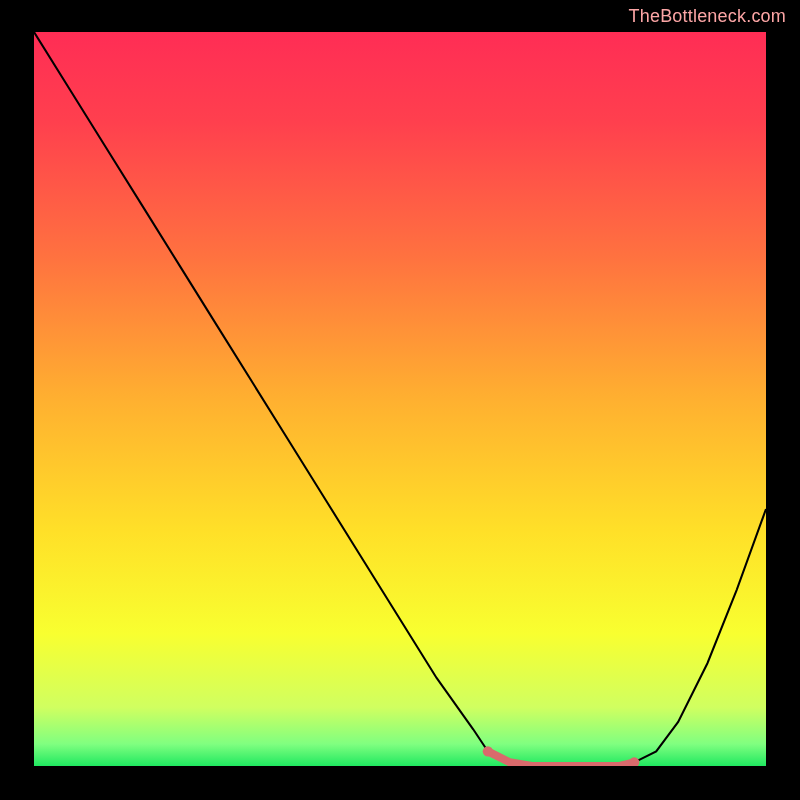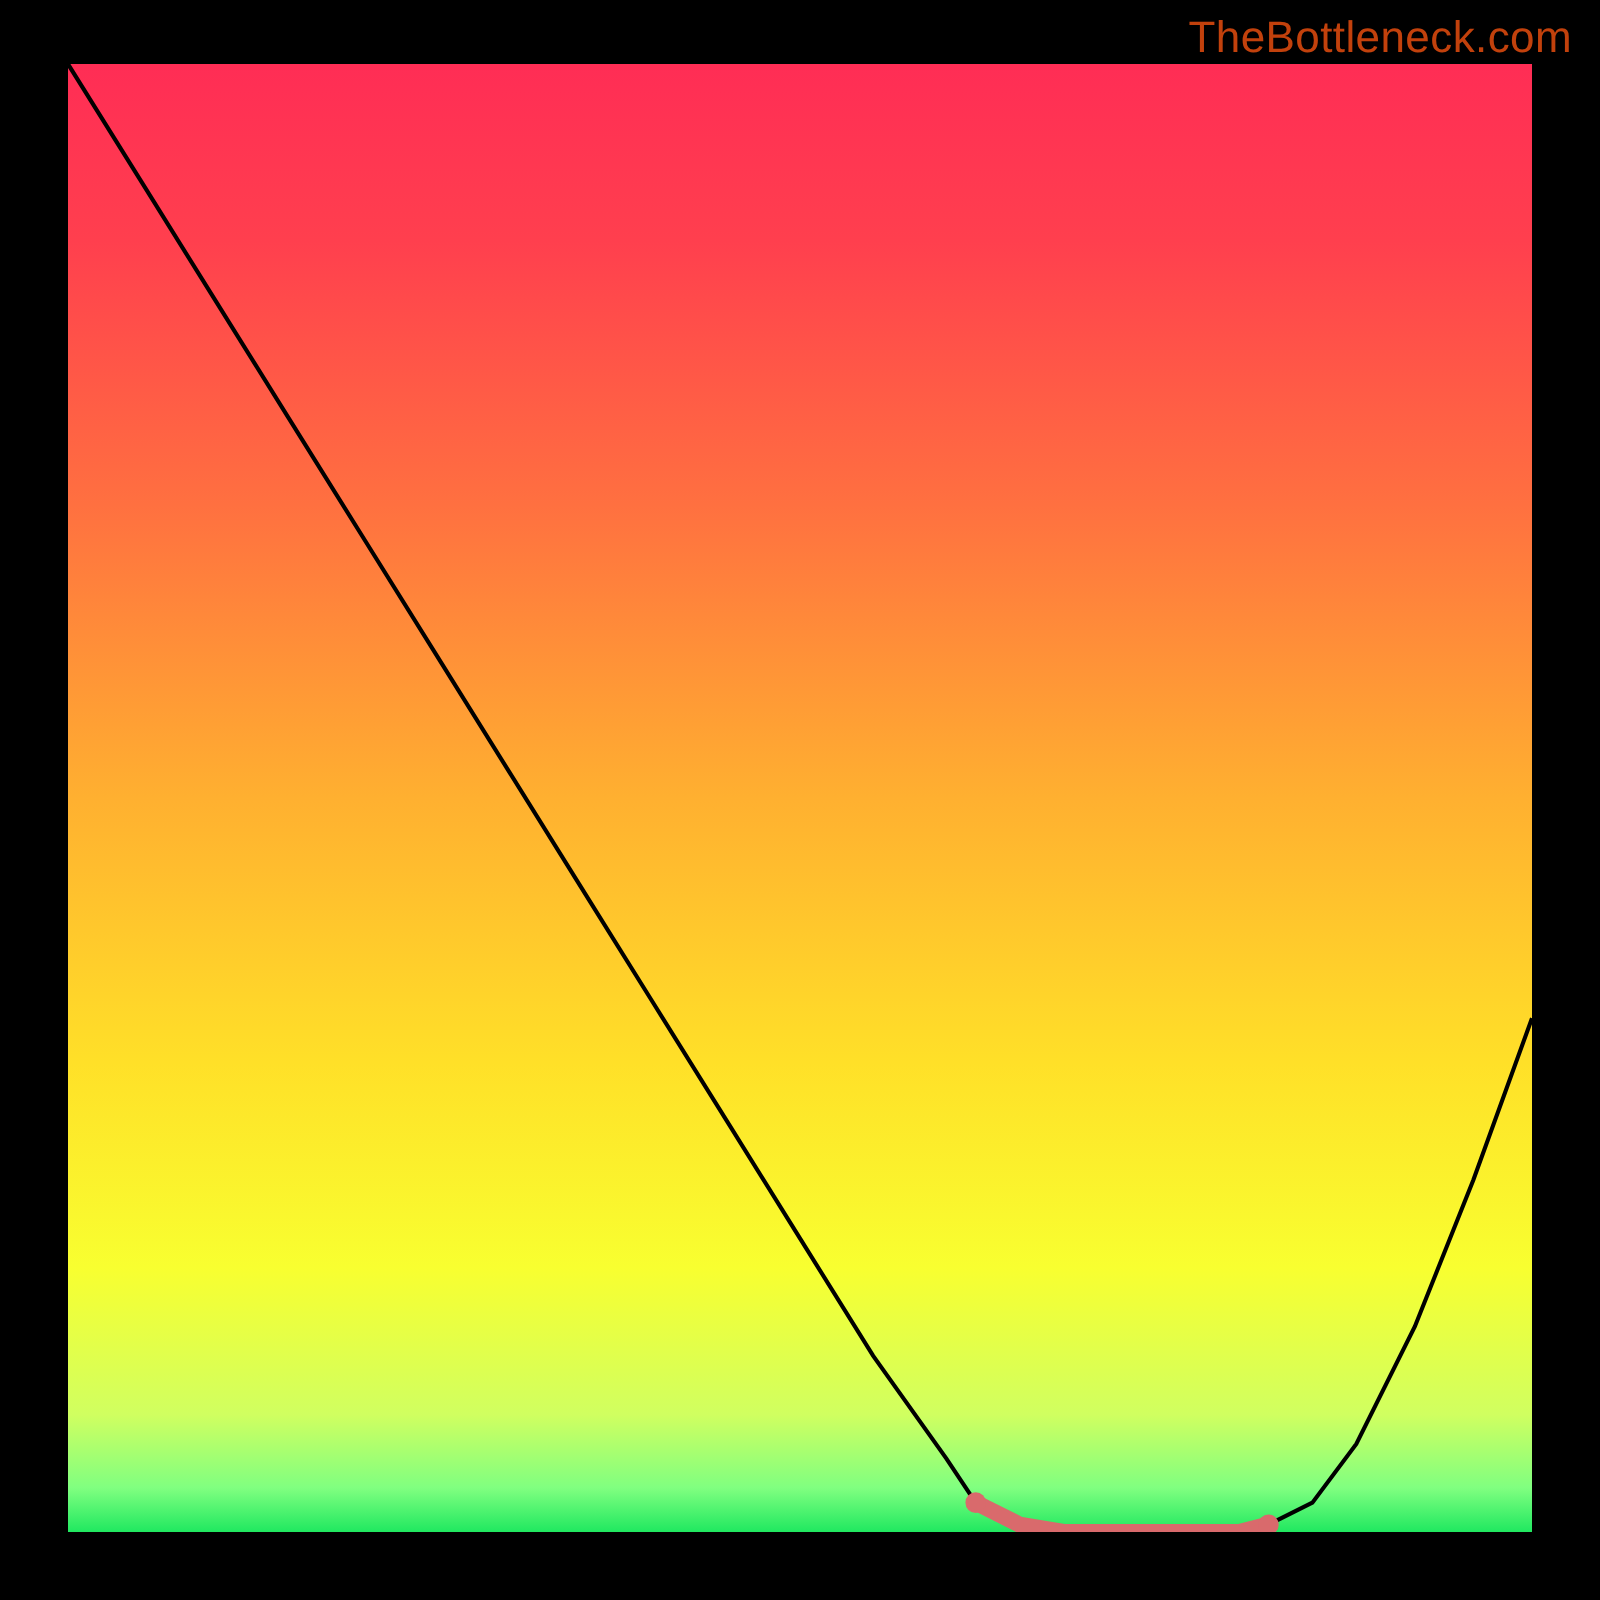--- a/index.html
+++ b/index.html
@@ -15,8 +15,8 @@
     position: absolute;
     top: 6px;
     right: 14px;
-    color: #c2410c;
-    font-size: 22px;
+    color: #fca5a5;
+    font-size: 18px;
     font-weight: 500;
     z-index: 10;
     letter-spacing: 0.2px;

